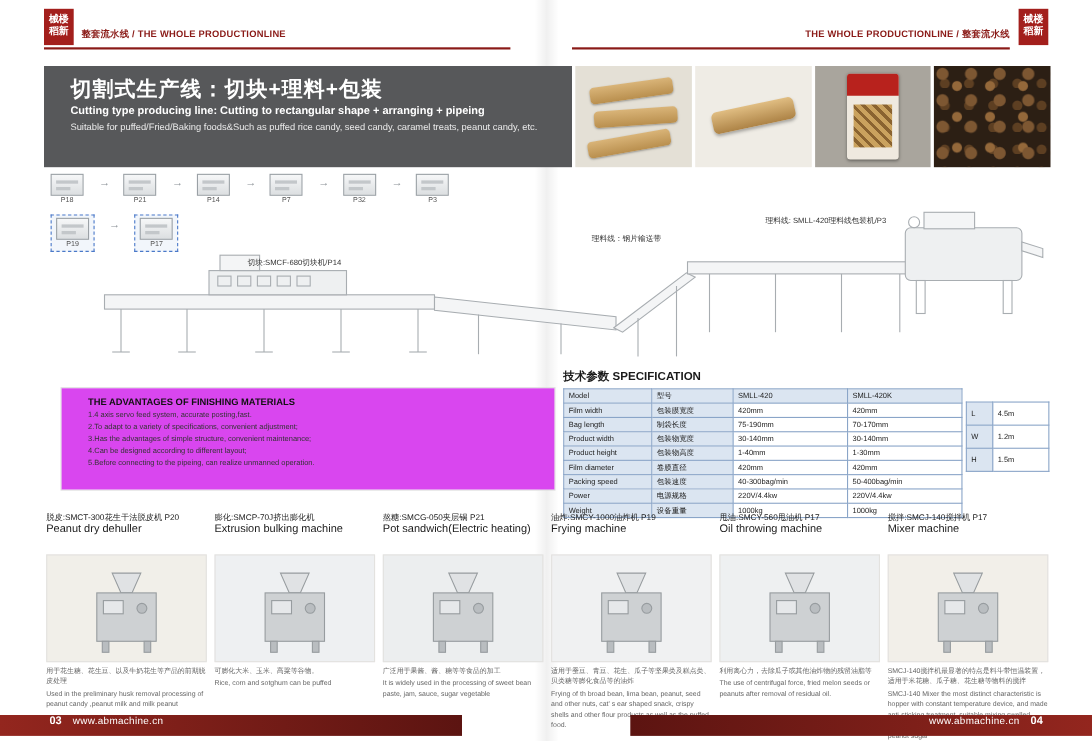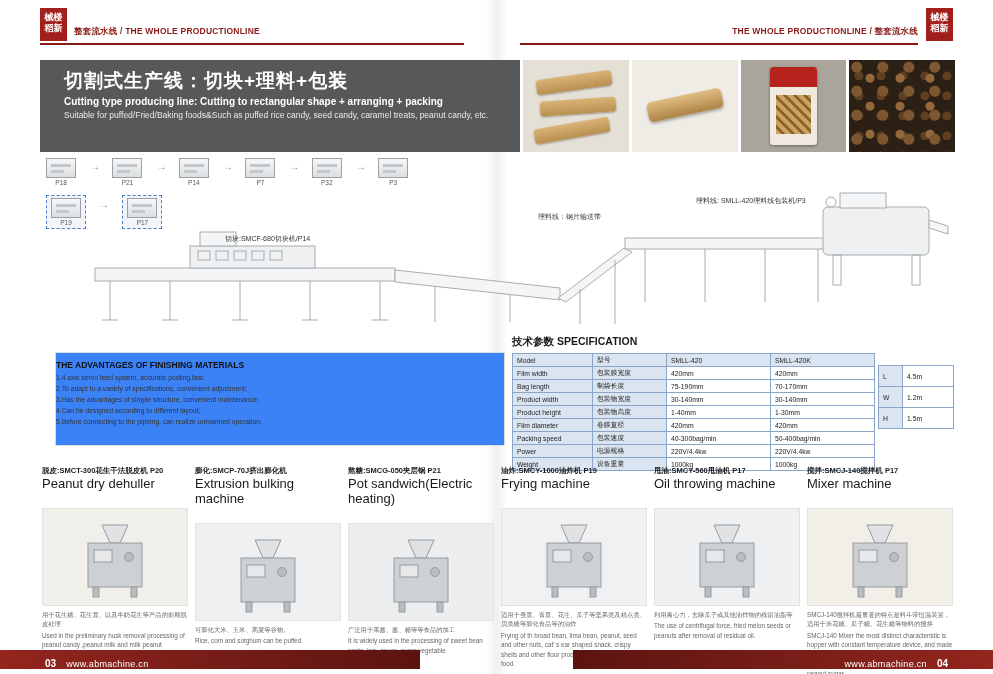--- a/index.html
+++ b/index.html
@@ -134,7 +134,7 @@
 
 <div class="banner">
   <div class="t-zh">切割式生产线：切块+理料+包装</div>
-  <div class="t-en">Cutting type producing line:  Cutting to rectangular shape + arranging + packing</div>
+  <div class="t-en">Cutting type producing line:  Cutting to rectangular shape + arranging + pipeing</div>
   <div class="s-en">Suitable for puffed/Fried/Baking foods&amp;Such as puffed rice candy, seed candy, caramel treats, peanut candy, etc.</div>
 </div>
 

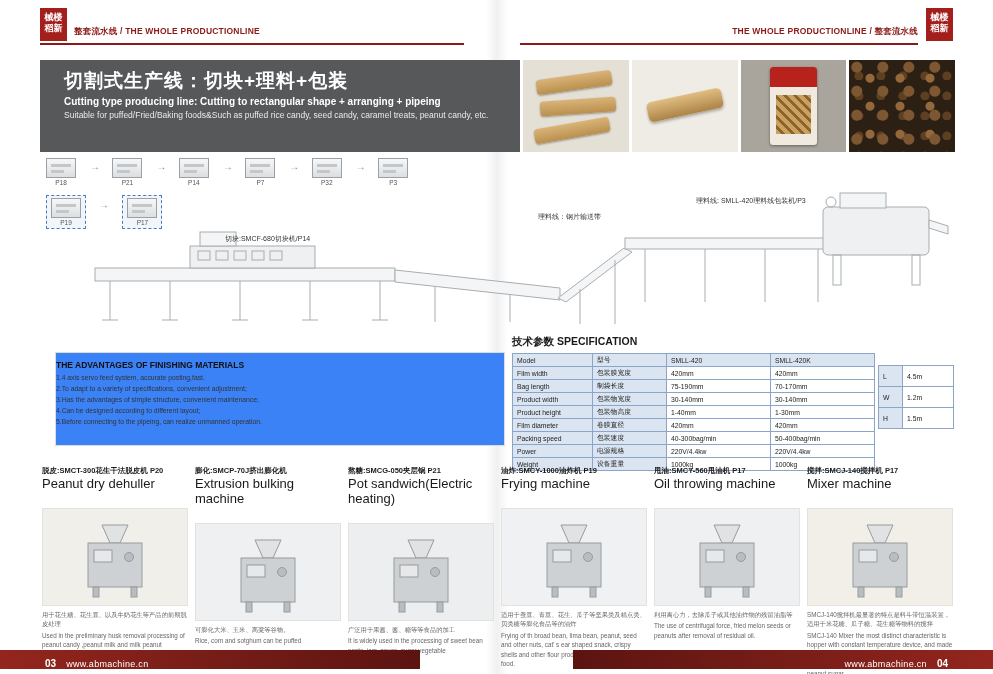--- a/index.html
+++ b/index.html
@@ -78,7 +78,7 @@
   .adv-zh h3{font-size:9px;margin-bottom:3px;color:#111}
   .adv ul{list-style:none}
   .adv-zh li{font-size:6.5px;line-height:1.65;color:#333}
-  .adv-en{flex:1;padding:7px 0;background:#3b82f6}
+  .adv-en{flex:1;padding:7px 24px;background:#d946ef}
   .adv-en h3{font-size:8.5px;margin-bottom:3px;color:#111}
   .adv-en li{font-size:6.8px;line-height:1.6;color:#333}
 

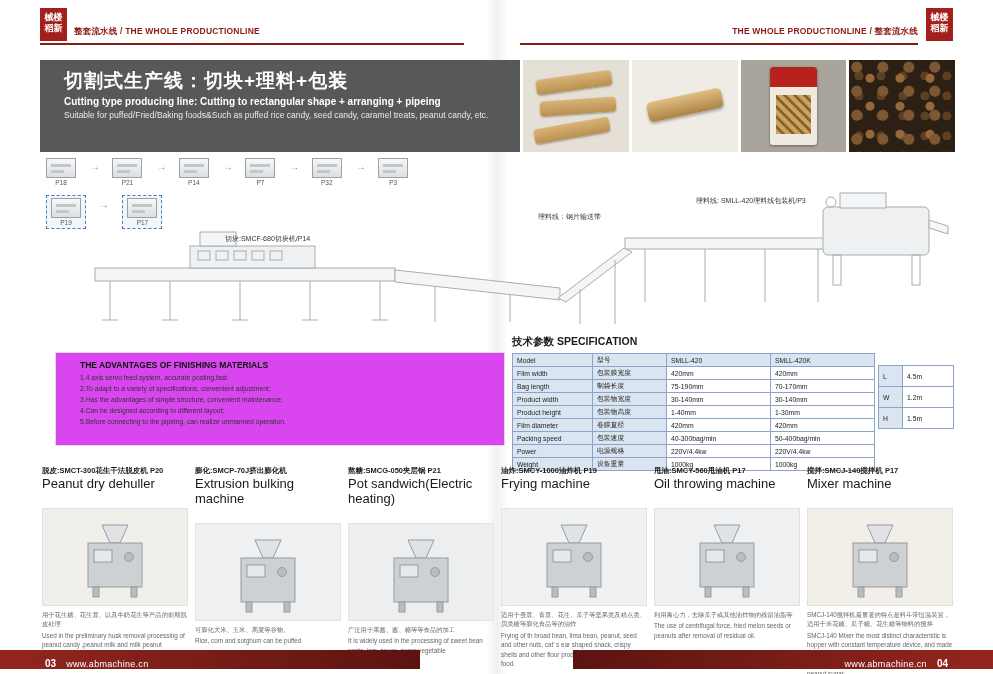--- a/index.html
+++ b/index.html
@@ -100,7 +100,7 @@
   
   .machines{position:absolute;left:42px;top:466px;width:913px;display:flex;gap:7px}
   .machine-card{width:146px}
-  .m-zh{font-size:7.5px;font-weight:bold;color:#1a1a1a;white-space:nowrap;overflow:hidden}
+  .m-zh{font-size:7.5px;font-weight:normal;color:#1a1a1a;white-space:nowrap;overflow:hidden}
   .m-en{font-size:13px;color:#1a1a1a;margin-bottom:17px}
   .m-photo{height:98px;border:1px solid #e3e2df;display:flex;align-items:flex-end;justify-content:center;background:#f3f2ef}
   .m-dzh{font-size:6.3px;color:#666;margin-top:4px;line-height:1.5}

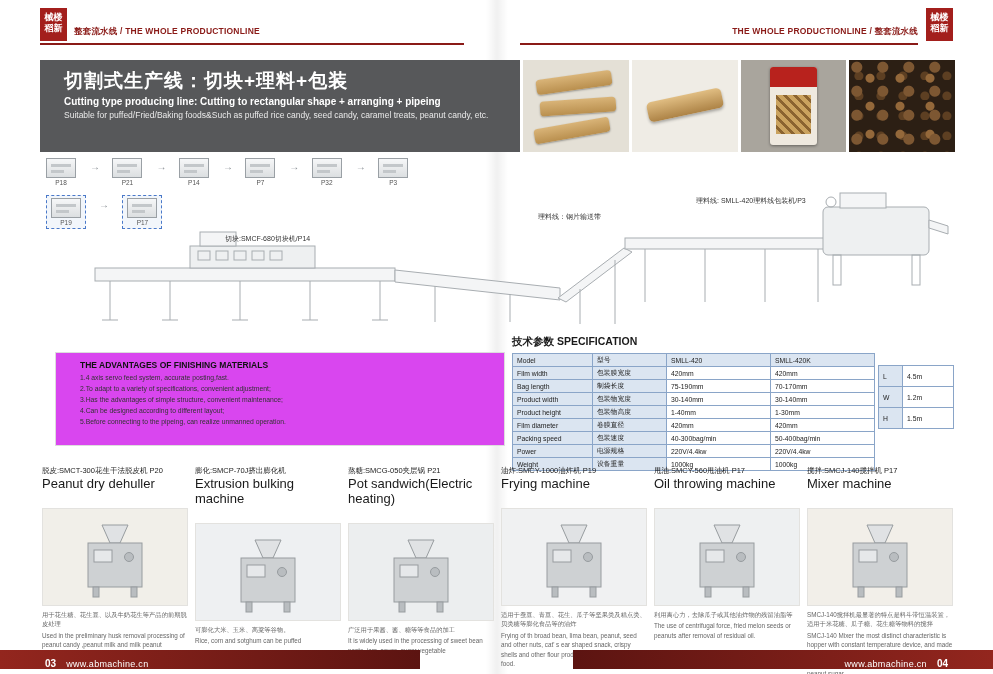--- a/index.html
+++ b/index.html
@@ -101,7 +101,7 @@
   .machines{position:absolute;left:42px;top:466px;width:913px;display:flex;gap:7px}
   .machine-card{width:146px}
   .m-zh{font-size:7.5px;font-weight:normal;color:#1a1a1a;white-space:nowrap;overflow:hidden}
-  .m-en{font-size:13px;color:#1a1a1a;margin-bottom:17px}
+  .m-en{font-size:10px;color:#1a1a1a;margin-bottom:17px}
   .m-photo{height:98px;border:1px solid #e3e2df;display:flex;align-items:flex-end;justify-content:center;background:#f3f2ef}
   .m-dzh{font-size:6.3px;color:#666;margin-top:4px;line-height:1.5}
   .m-den{font-size:6.3px;color:#666;margin-top:2px;line-height:1.5}

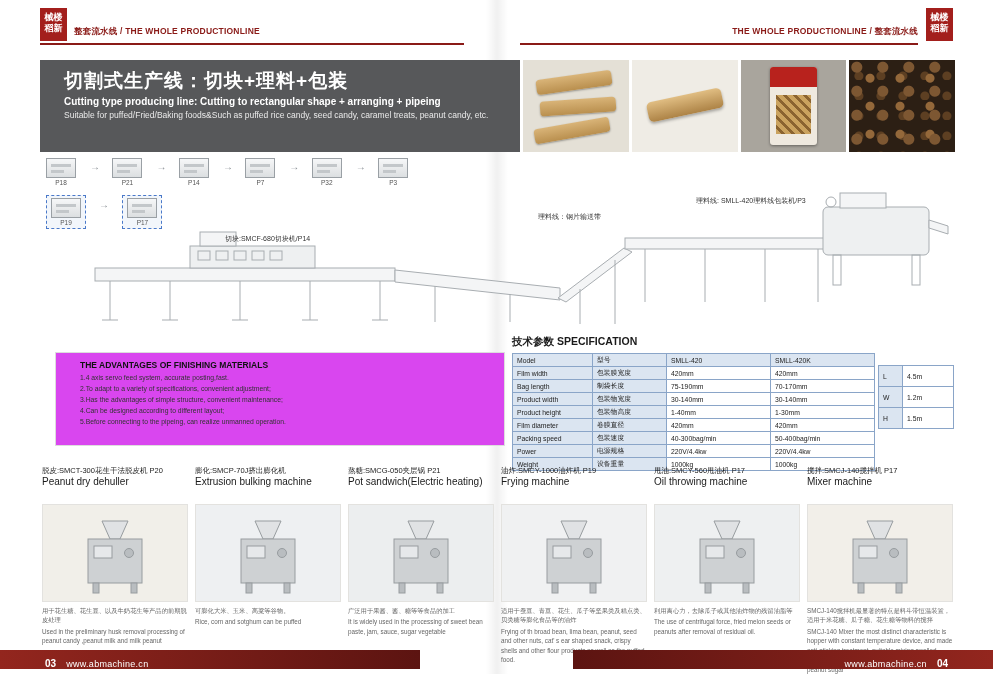--- a/index.html
+++ b/index.html
@@ -107,7 +107,7 @@
   .m-den{font-size:6.3px;color:#666;margin-top:2px;line-height:1.5}
 
   
-  .footer-left,.footer-right{position:absolute;top:650px;width:420px;height:19px;color:#fff;display:flex;align-items:flex-end;gap:10px}
+  .footer-left,.footer-right{position:absolute;top:650px;width:420px;height:19px;color:#fff;display:flex;align-items:flex-start;gap:10px}
   .footer-left{left:0;background:linear-gradient(90deg,#93261e,#5c1411);padding-left:45px}
   .footer-right{right:0;background:linear-gradient(270deg,#93261e,#5c1411);justify-content:flex-end;padding-right:45px}
   .page-num{font-size:10px;font-weight:bold}

